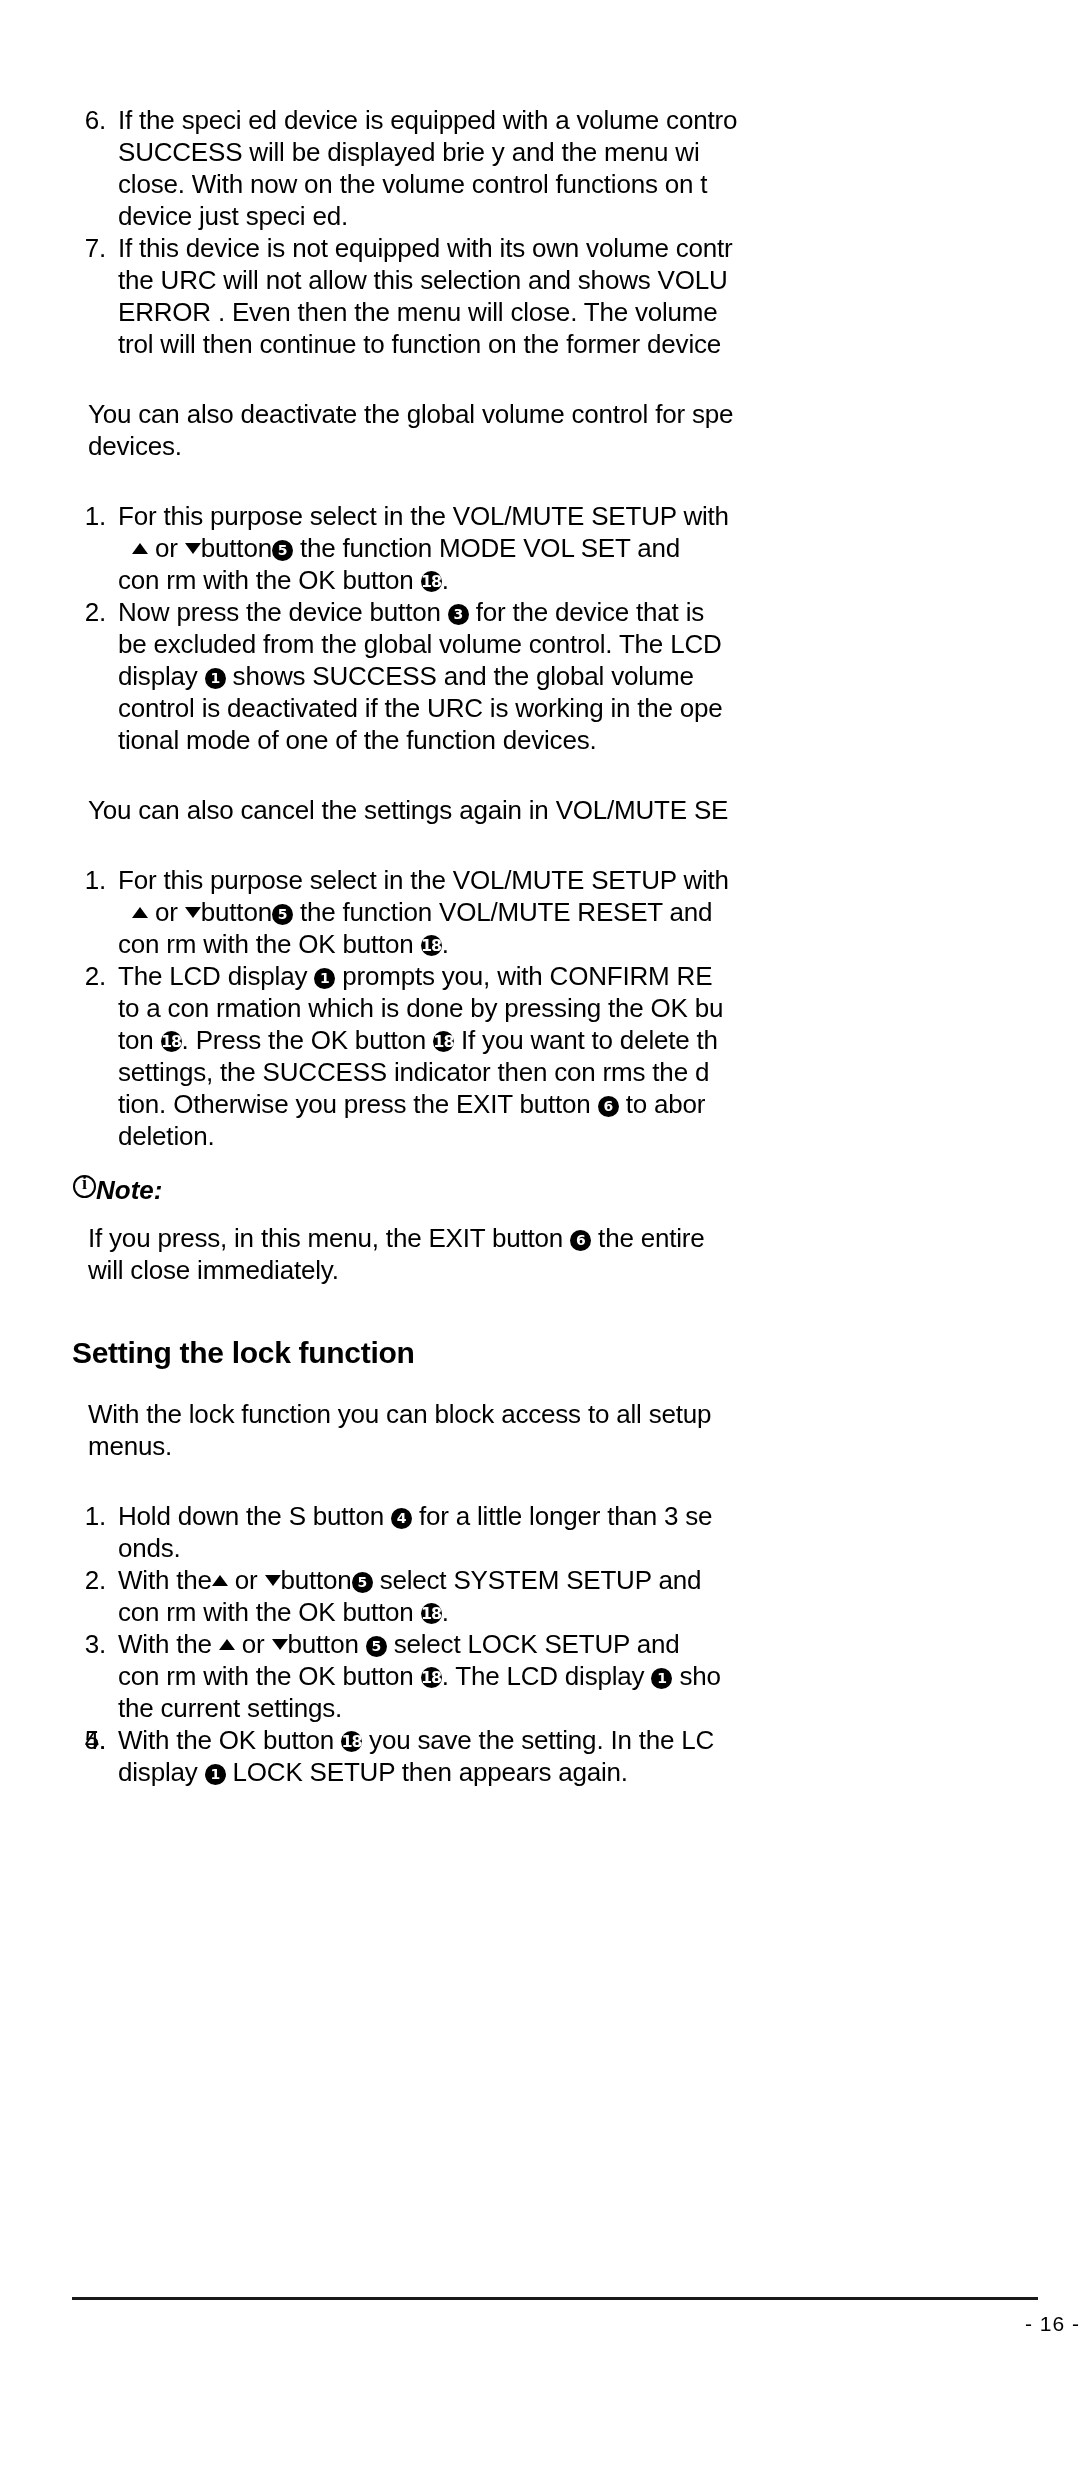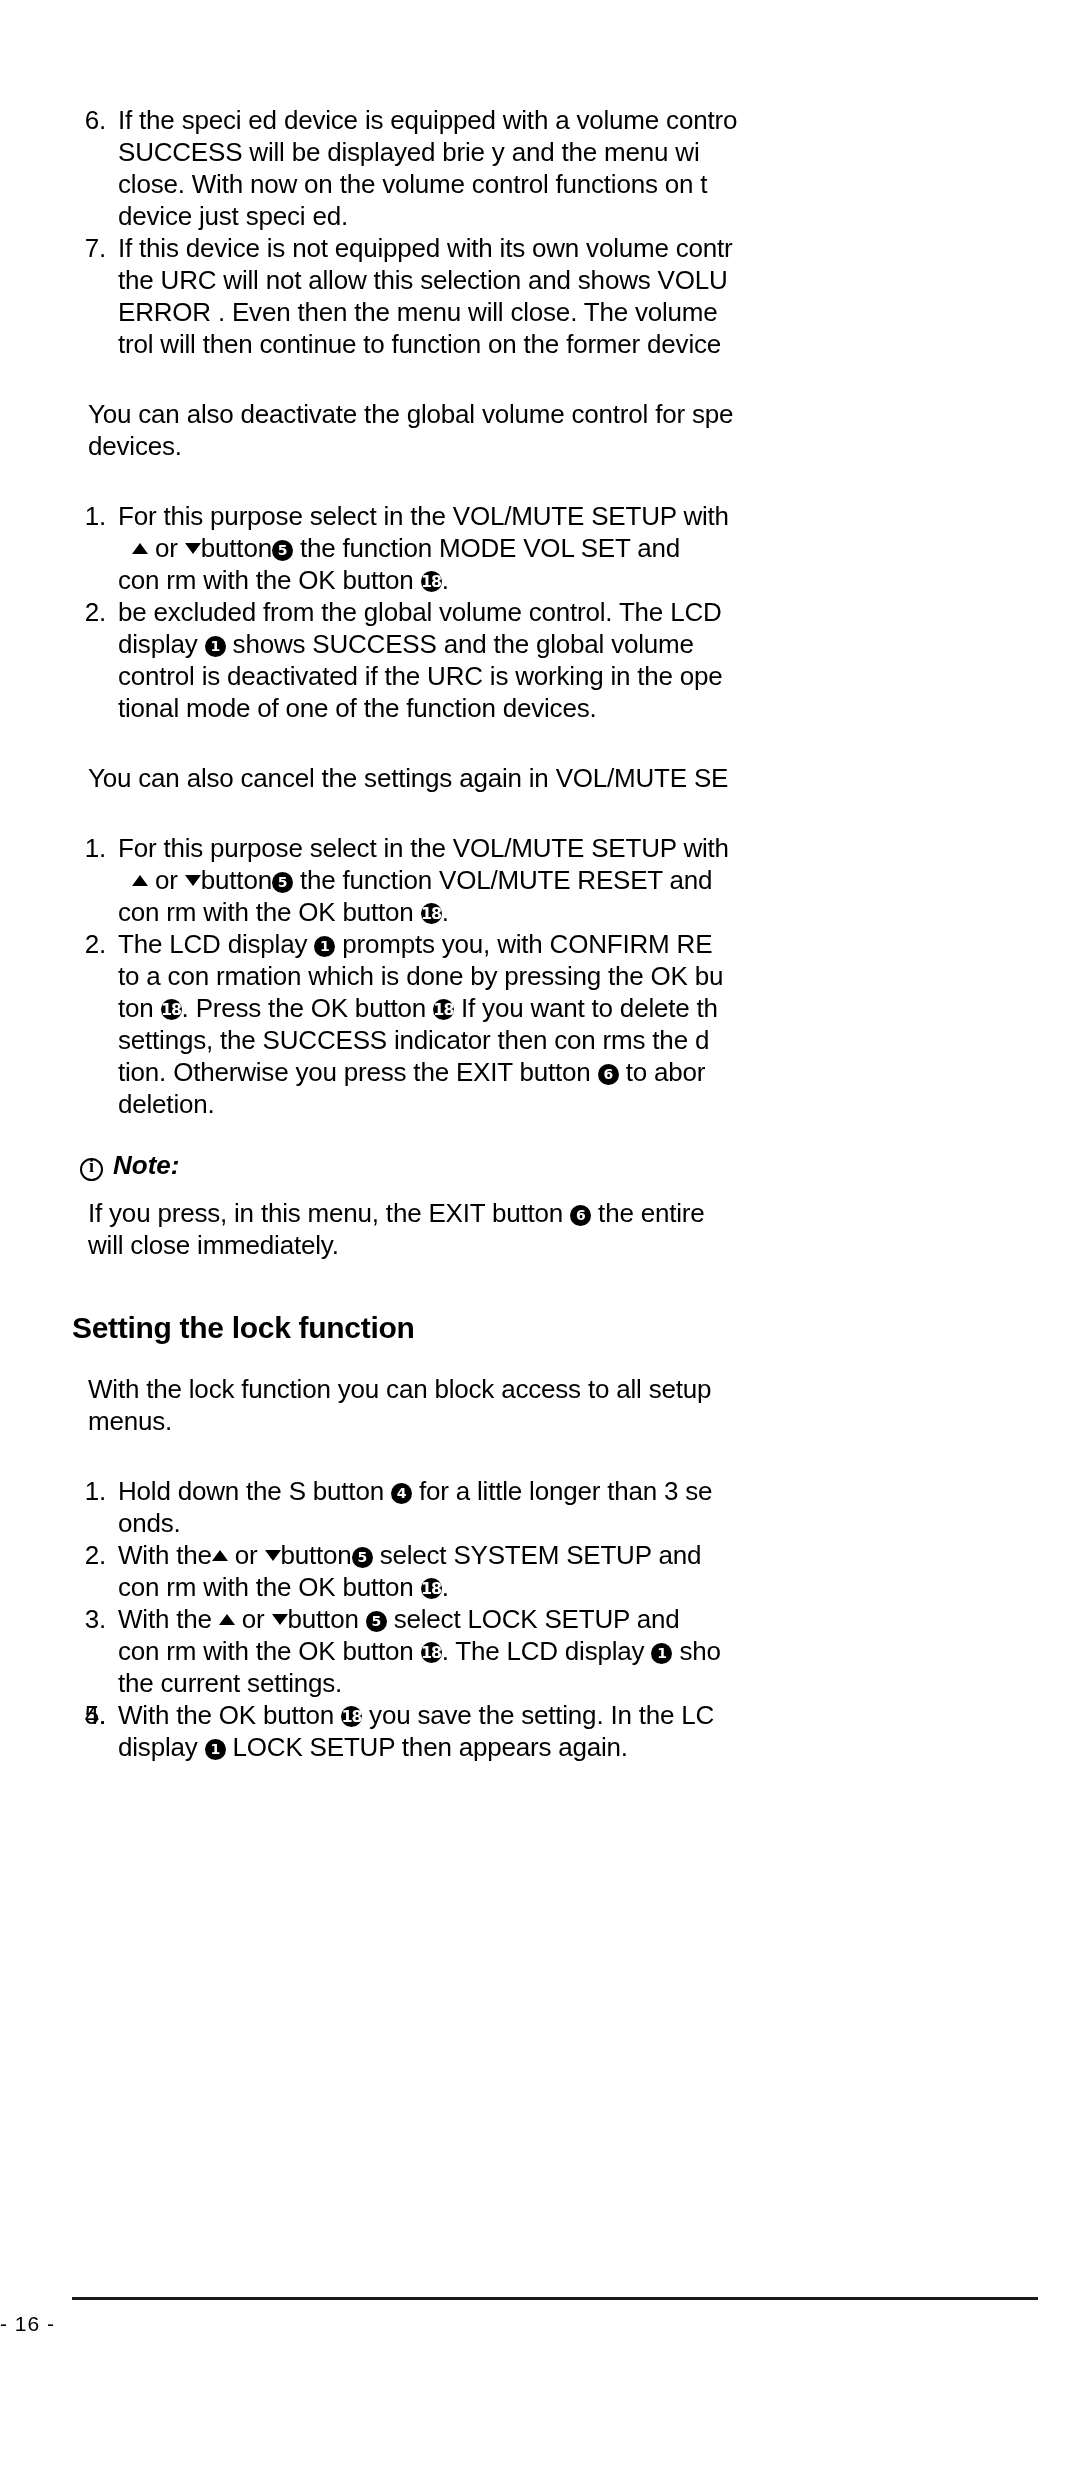--- a/index.html
+++ b/index.html
@@ -214,6 +214,9 @@
       </li>
       <li>
         <span class="num">2.</span>
+        <span class="ln">
+          <span>Now press the device button </span><span class="ref">3</span><span> for the device that is </span>
+        </span>
         <span class="ln">be excluded from the global volume control. The LCD</span>
         <span class="ln">
           <span>display </span><span class="ref">1</span><span> shows  SUCCESS  and the global volume</span>

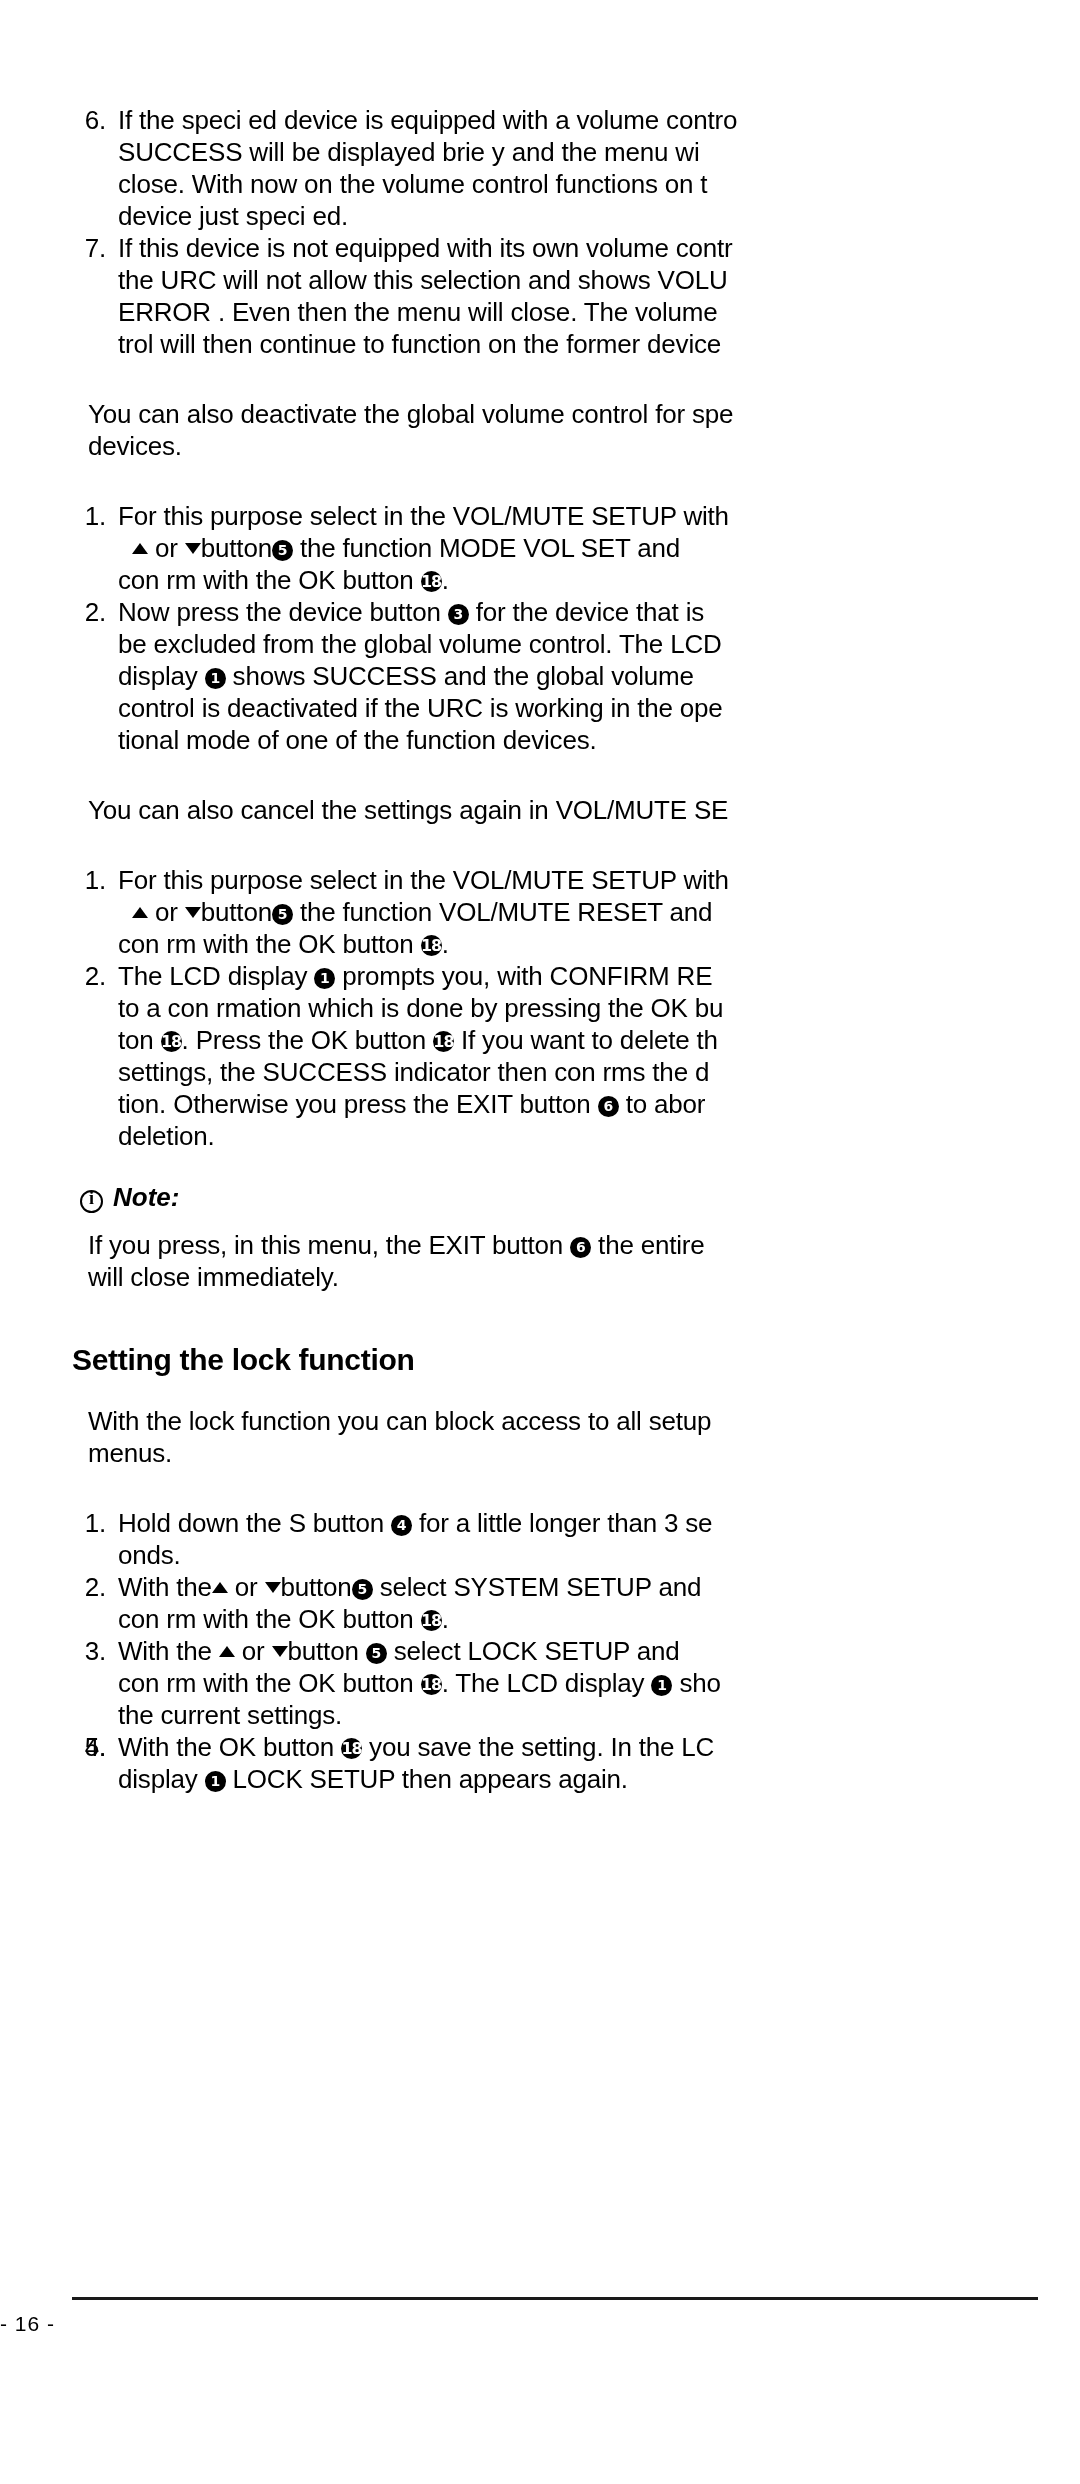--- a/index.html
+++ b/index.html
@@ -111,9 +111,8 @@
   
   .note-head {
     display: flex;
-    align-items: flex-end;
-    gap: 10px;
-    margin: 8px;
+    align-items: flex-start;
+    margin: 1px;
   }
   .info-icon {
     display: inline-block;

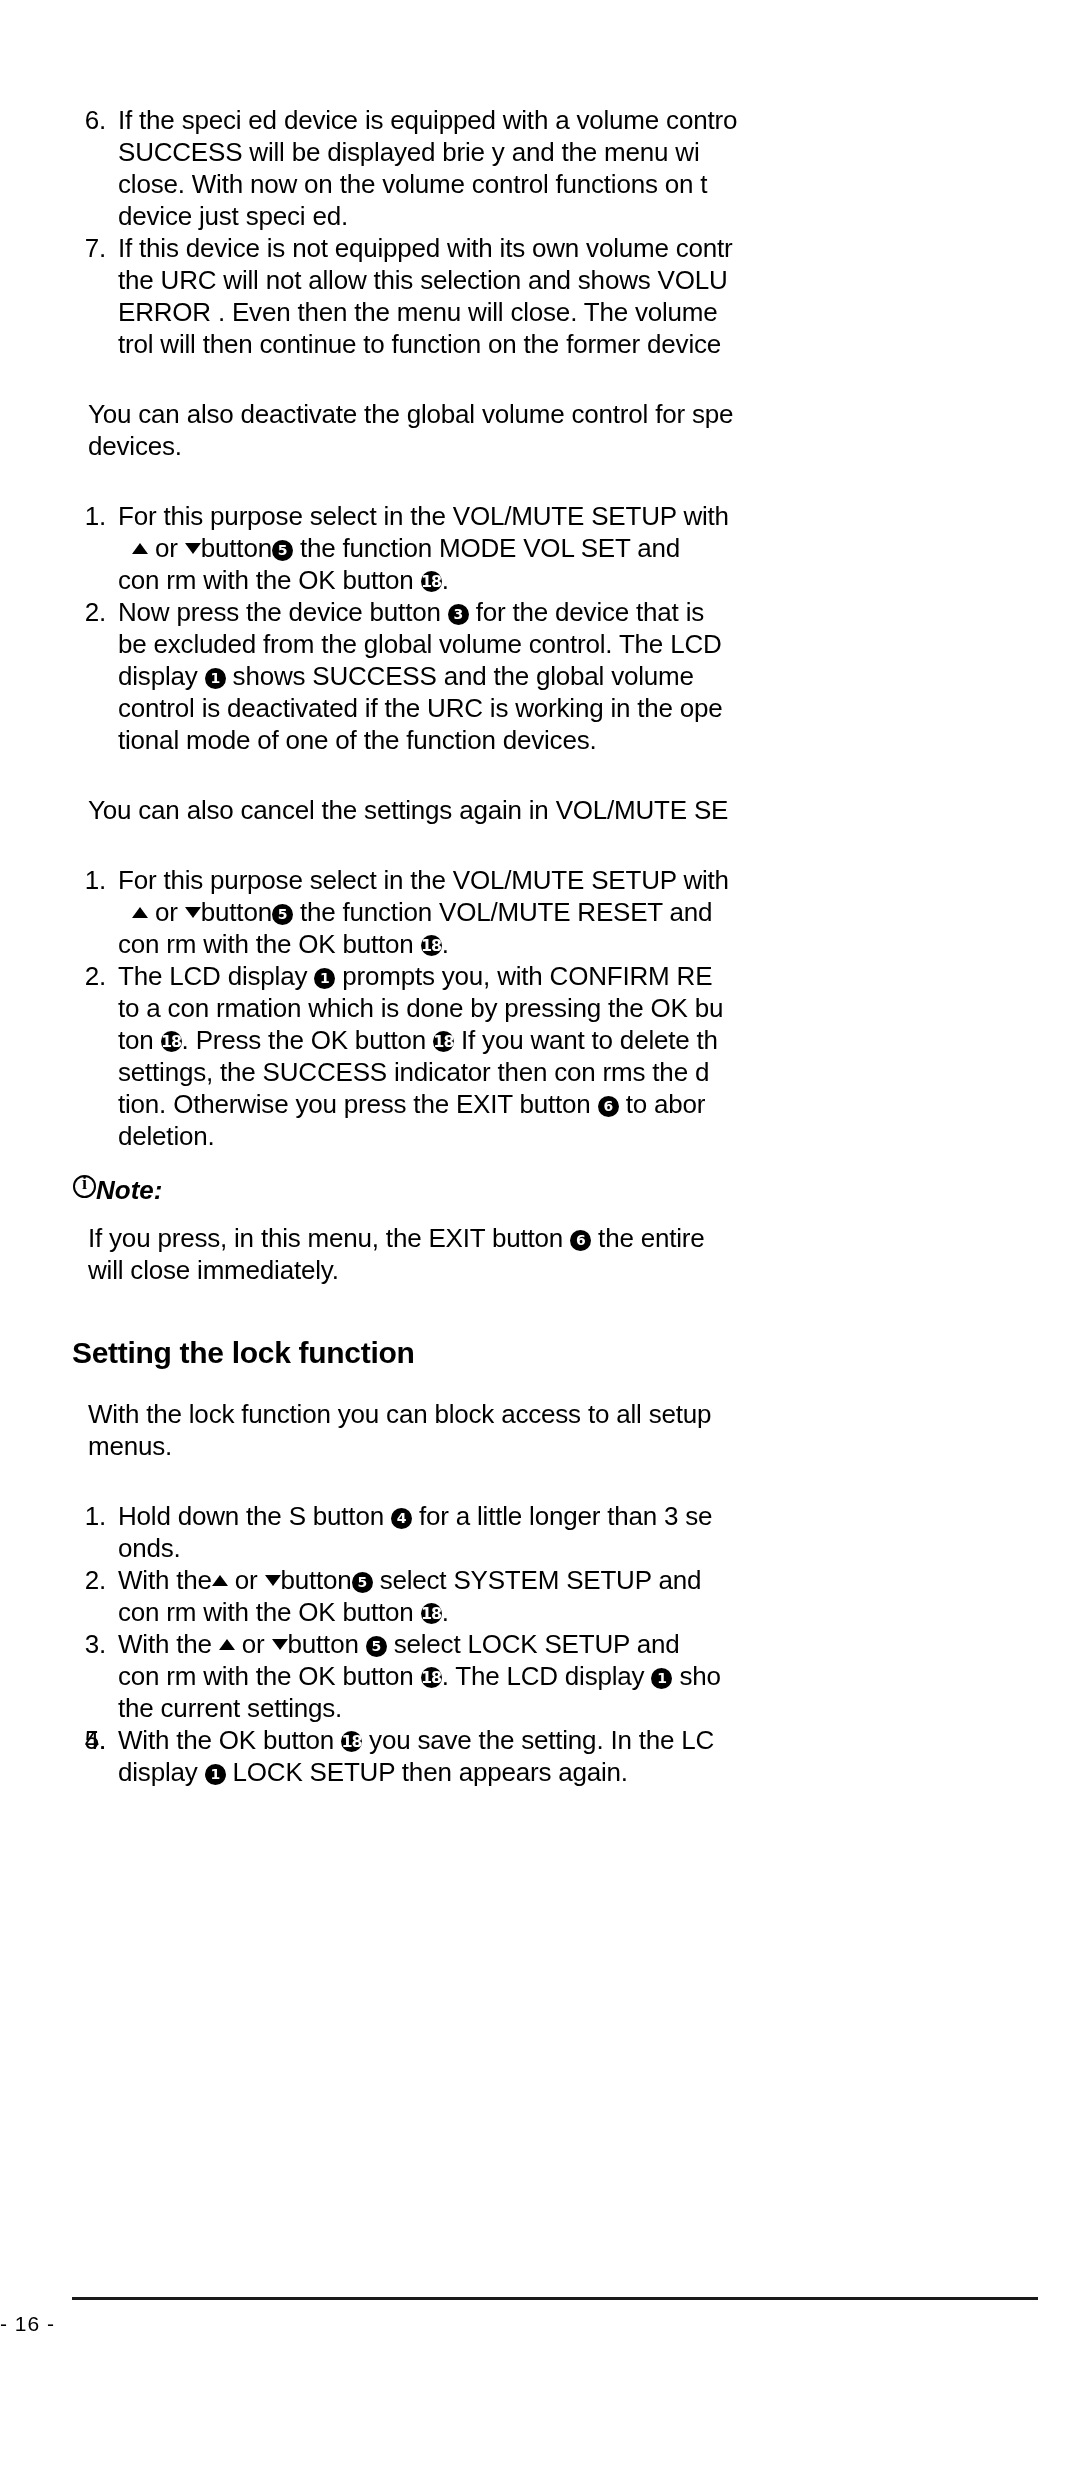--- a/index.html
+++ b/index.html
@@ -162,7 +162,7 @@
     left: 0;
     top: 2312px;
     width: 1080px;
-    text-align: left;
+    text-align: right;
     font-size: 21px;
     letter-spacing: 1px;
     font-family: "Liberation Sans", sans-serif;

